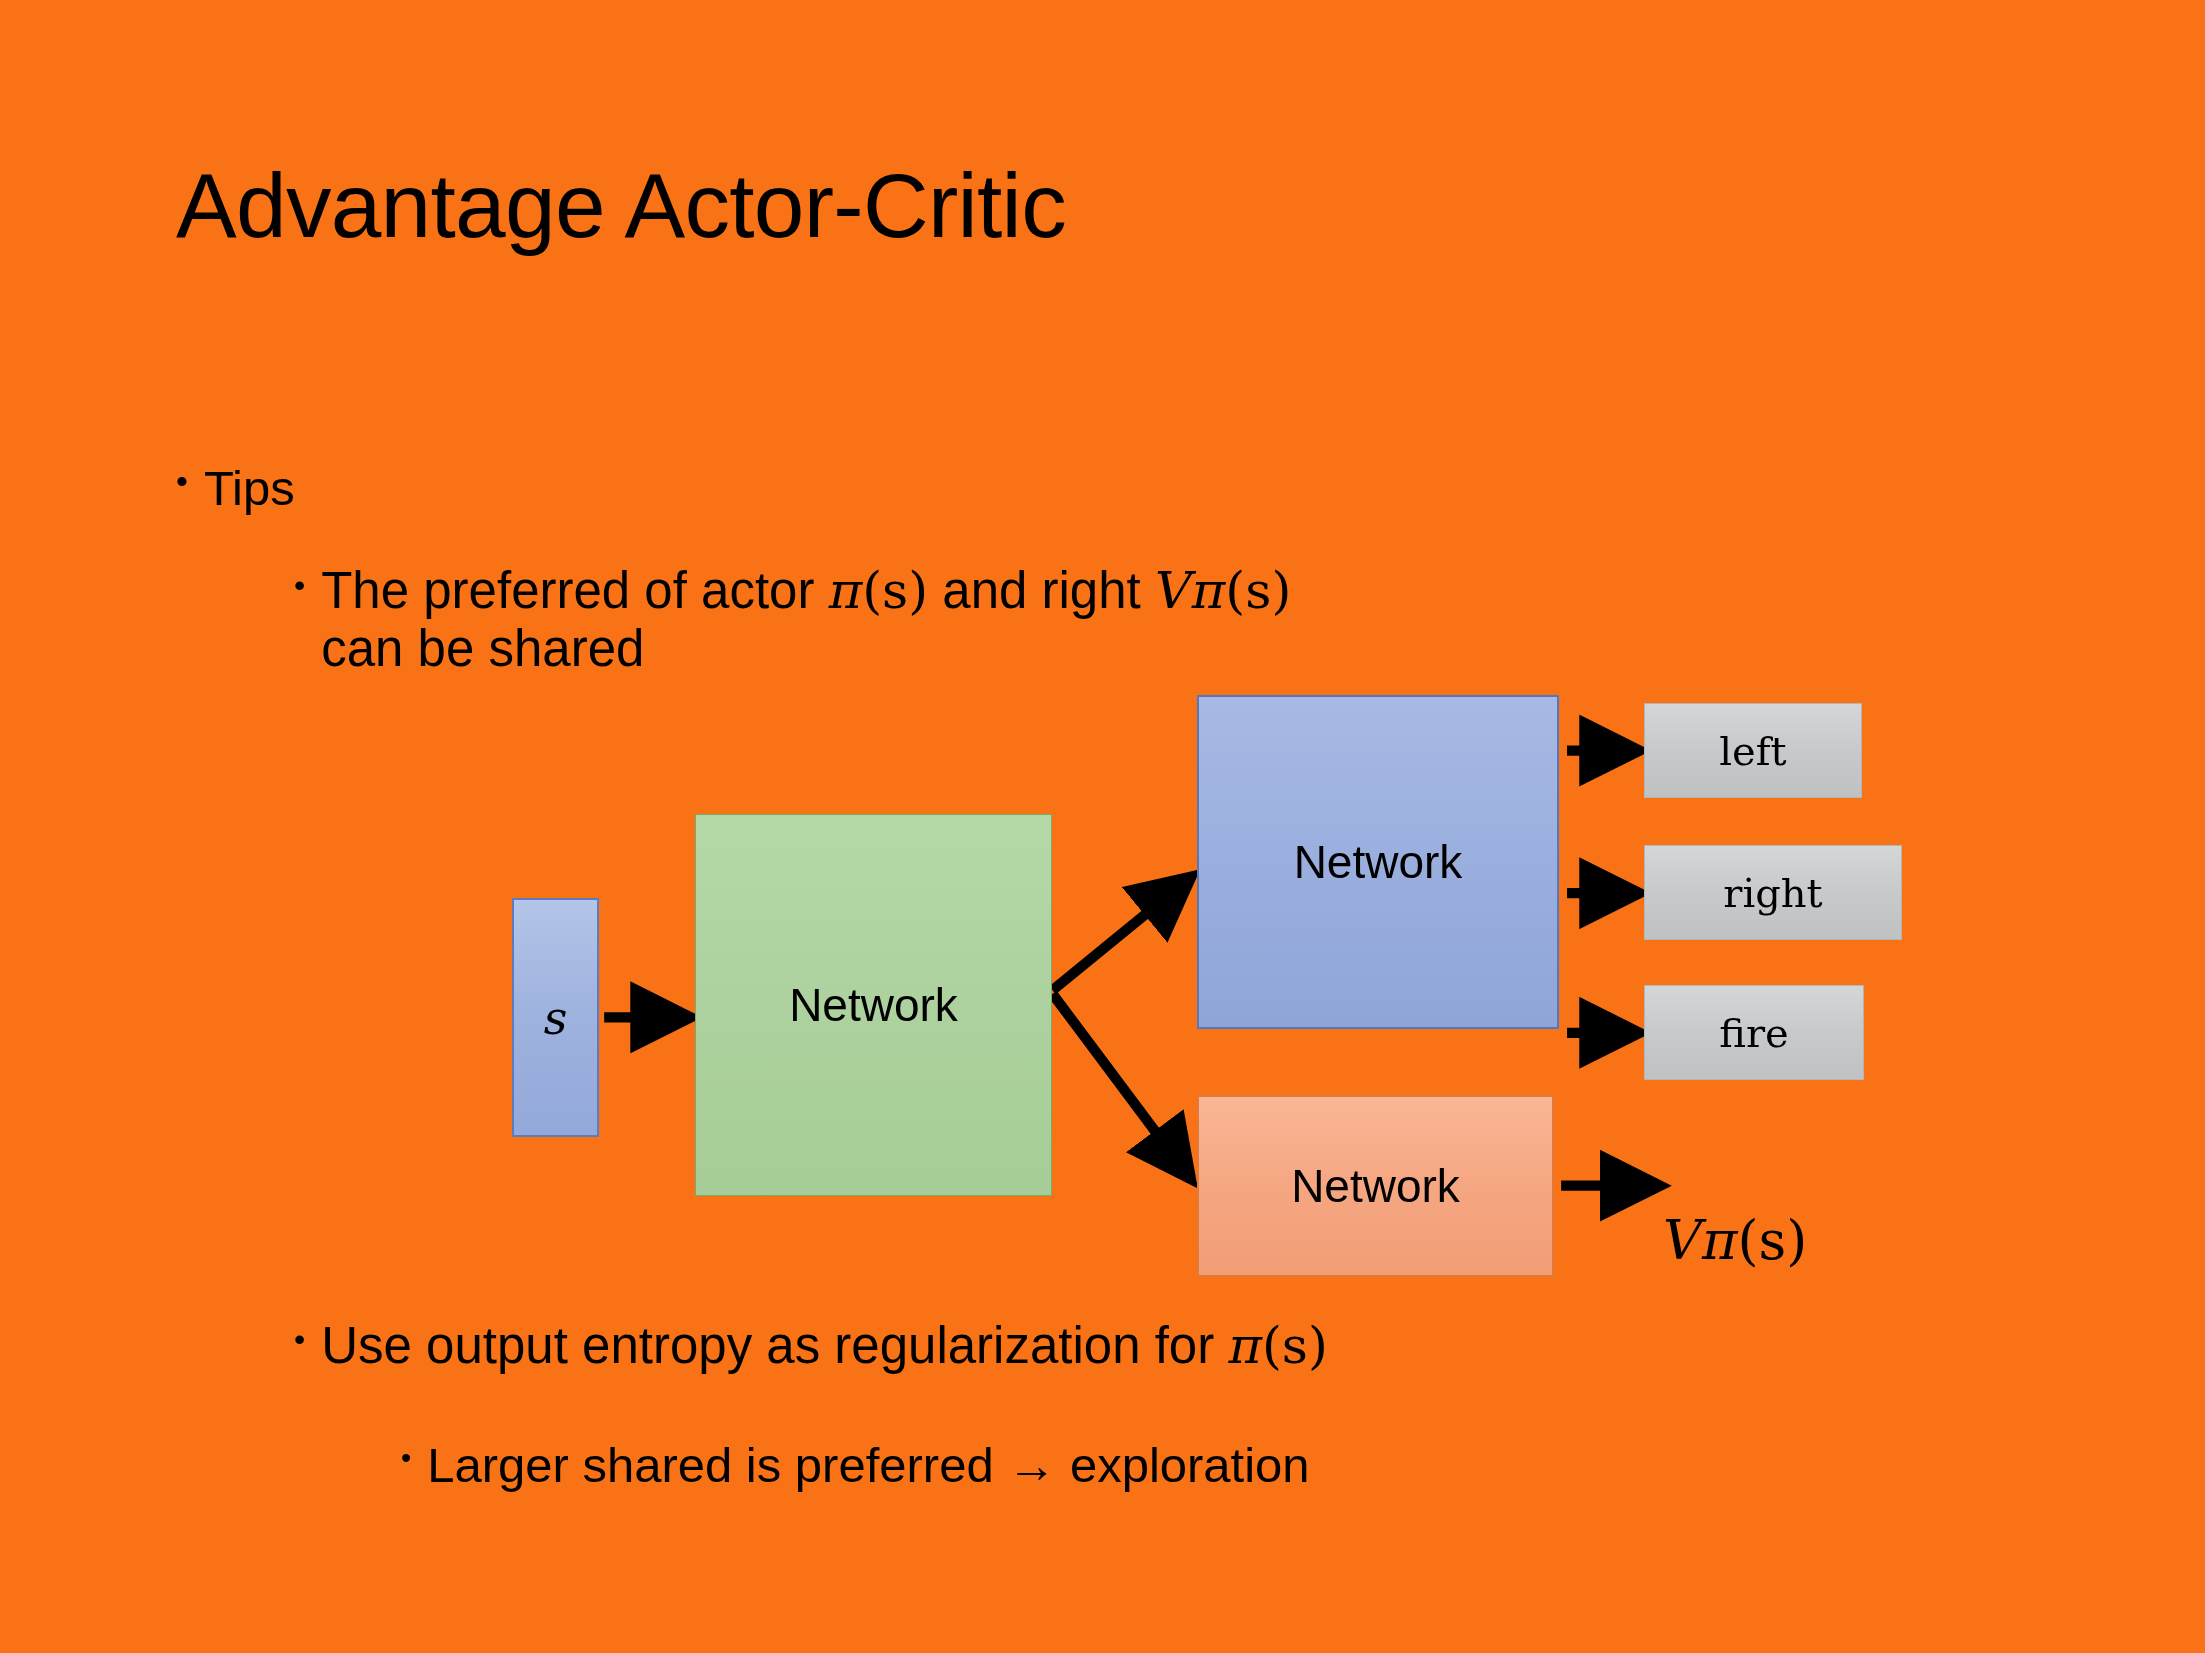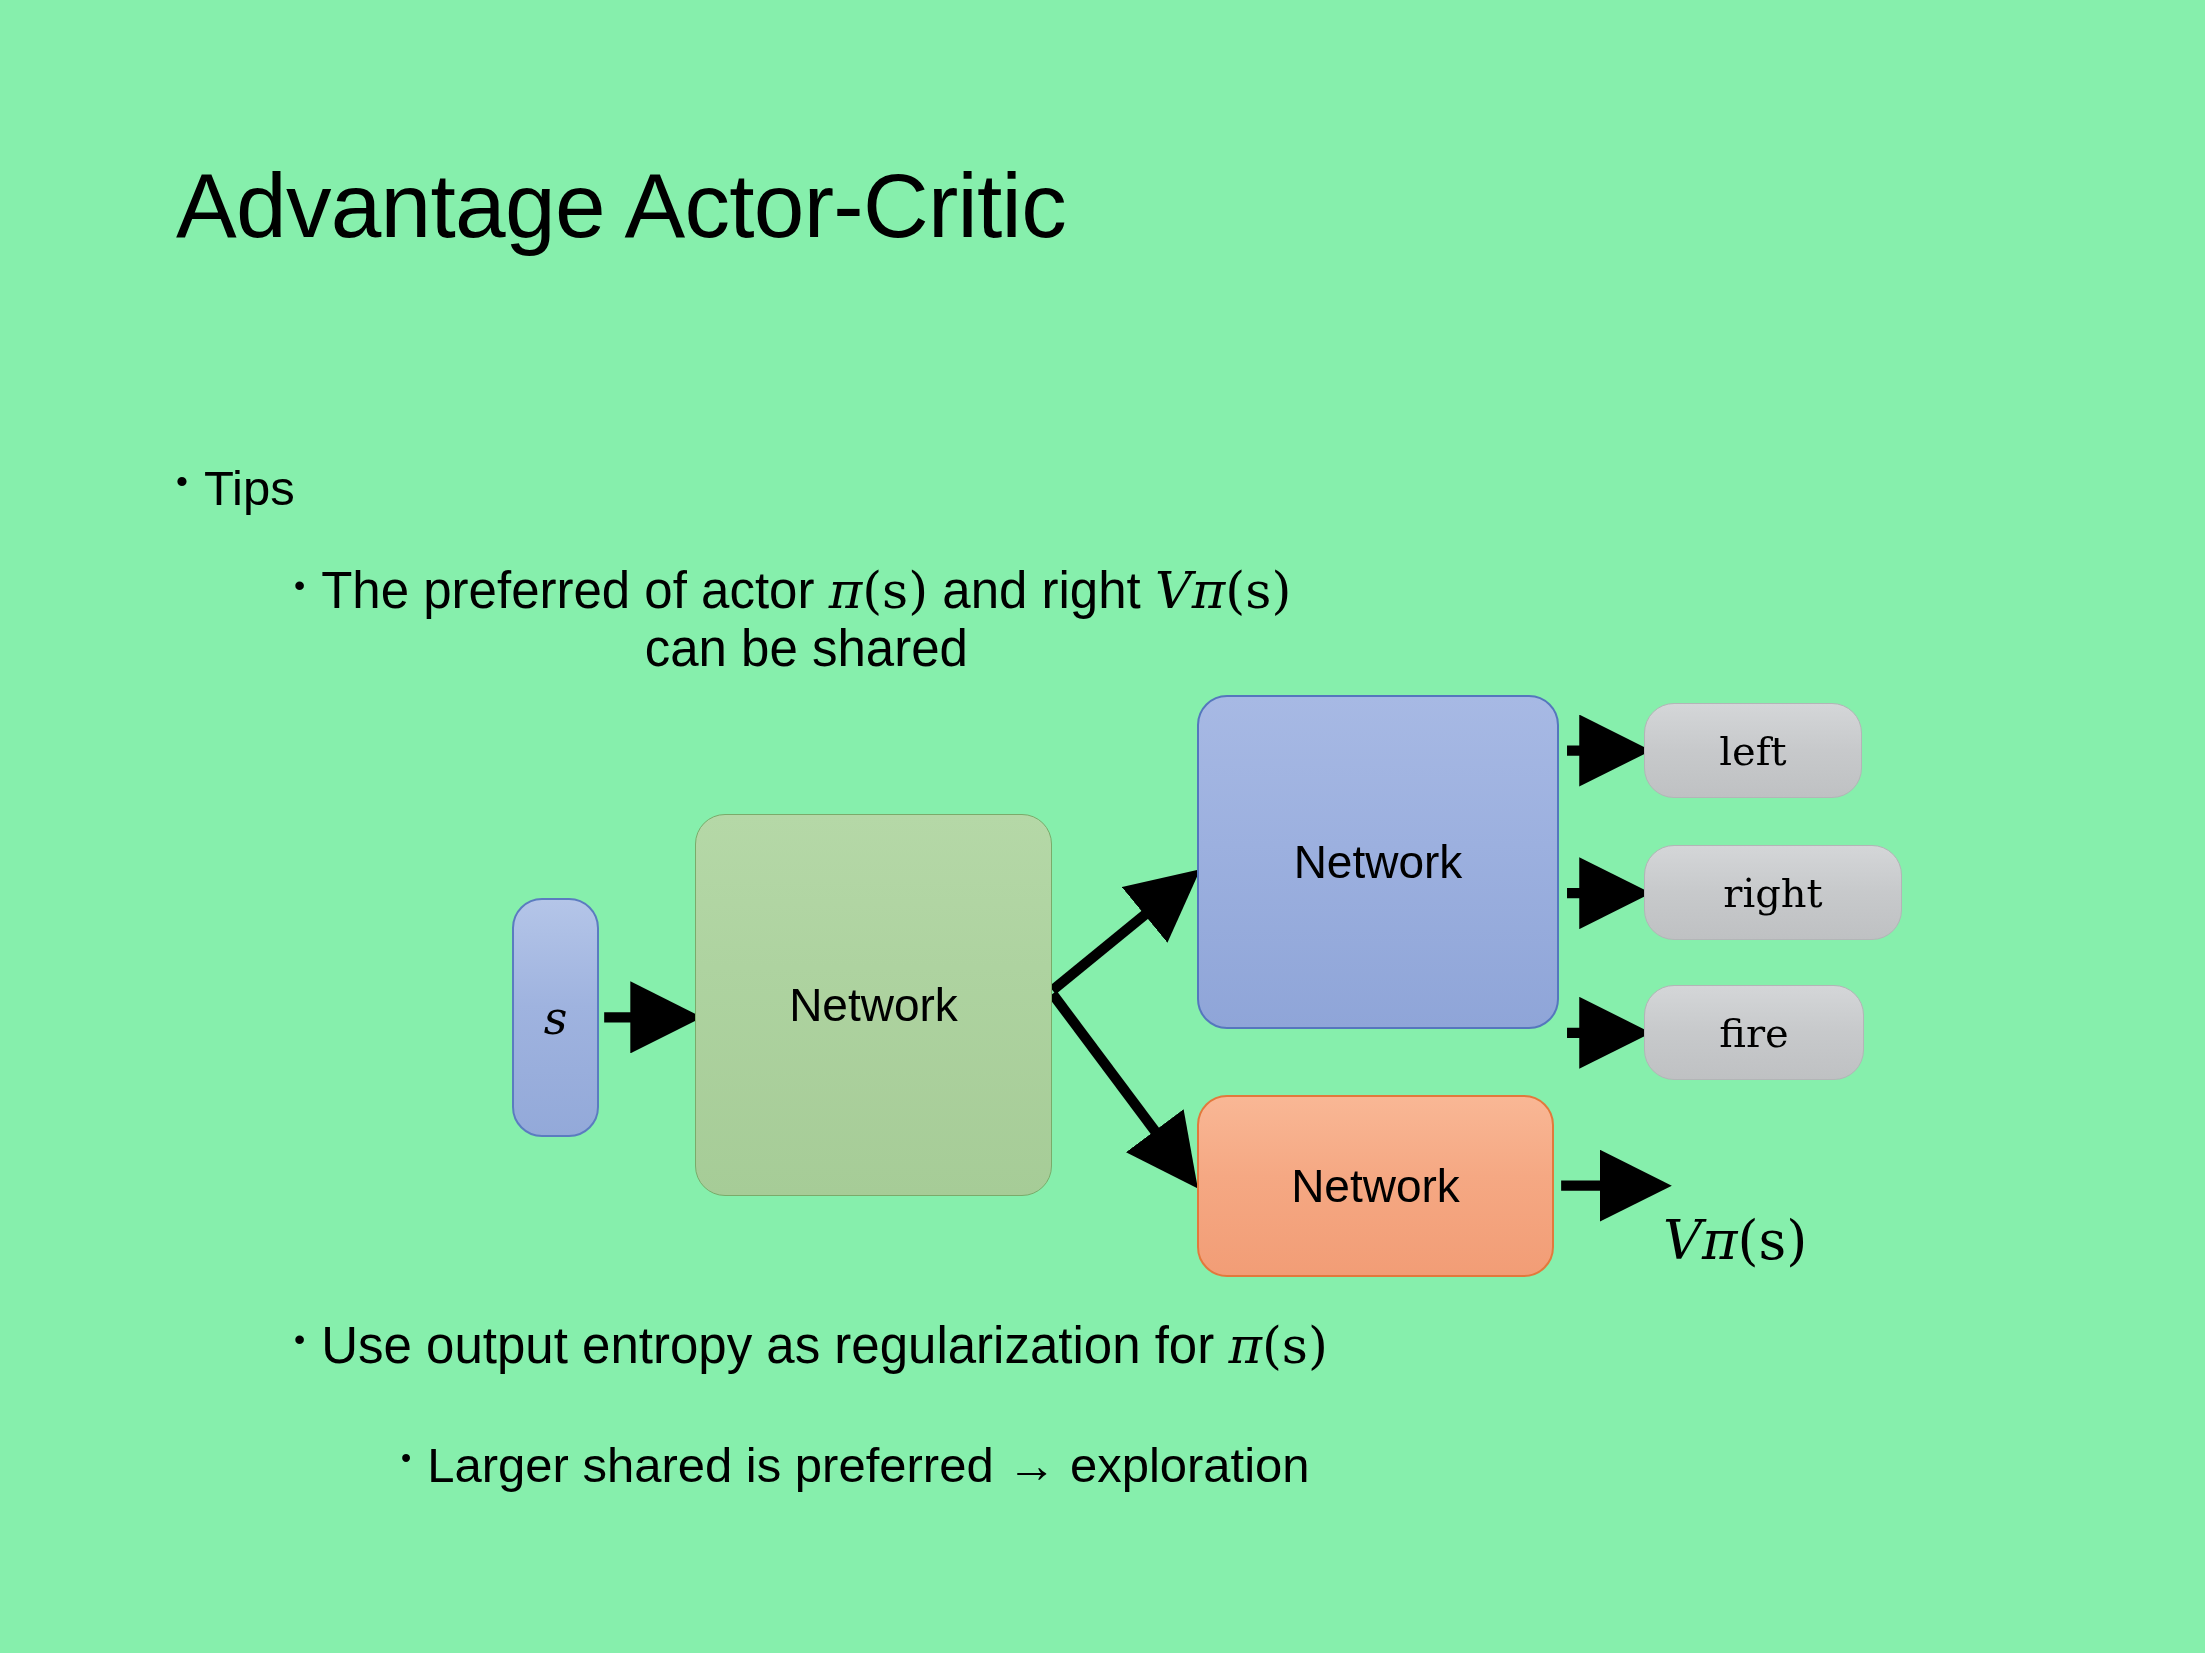--- a/index.html
+++ b/index.html
@@ -19,8 +19,7 @@
   #slide {
     position: absolute;
     inset: 0;
-    background: #86efac;
-    text-align: center;
+    background: #f97316;
   }
 
   

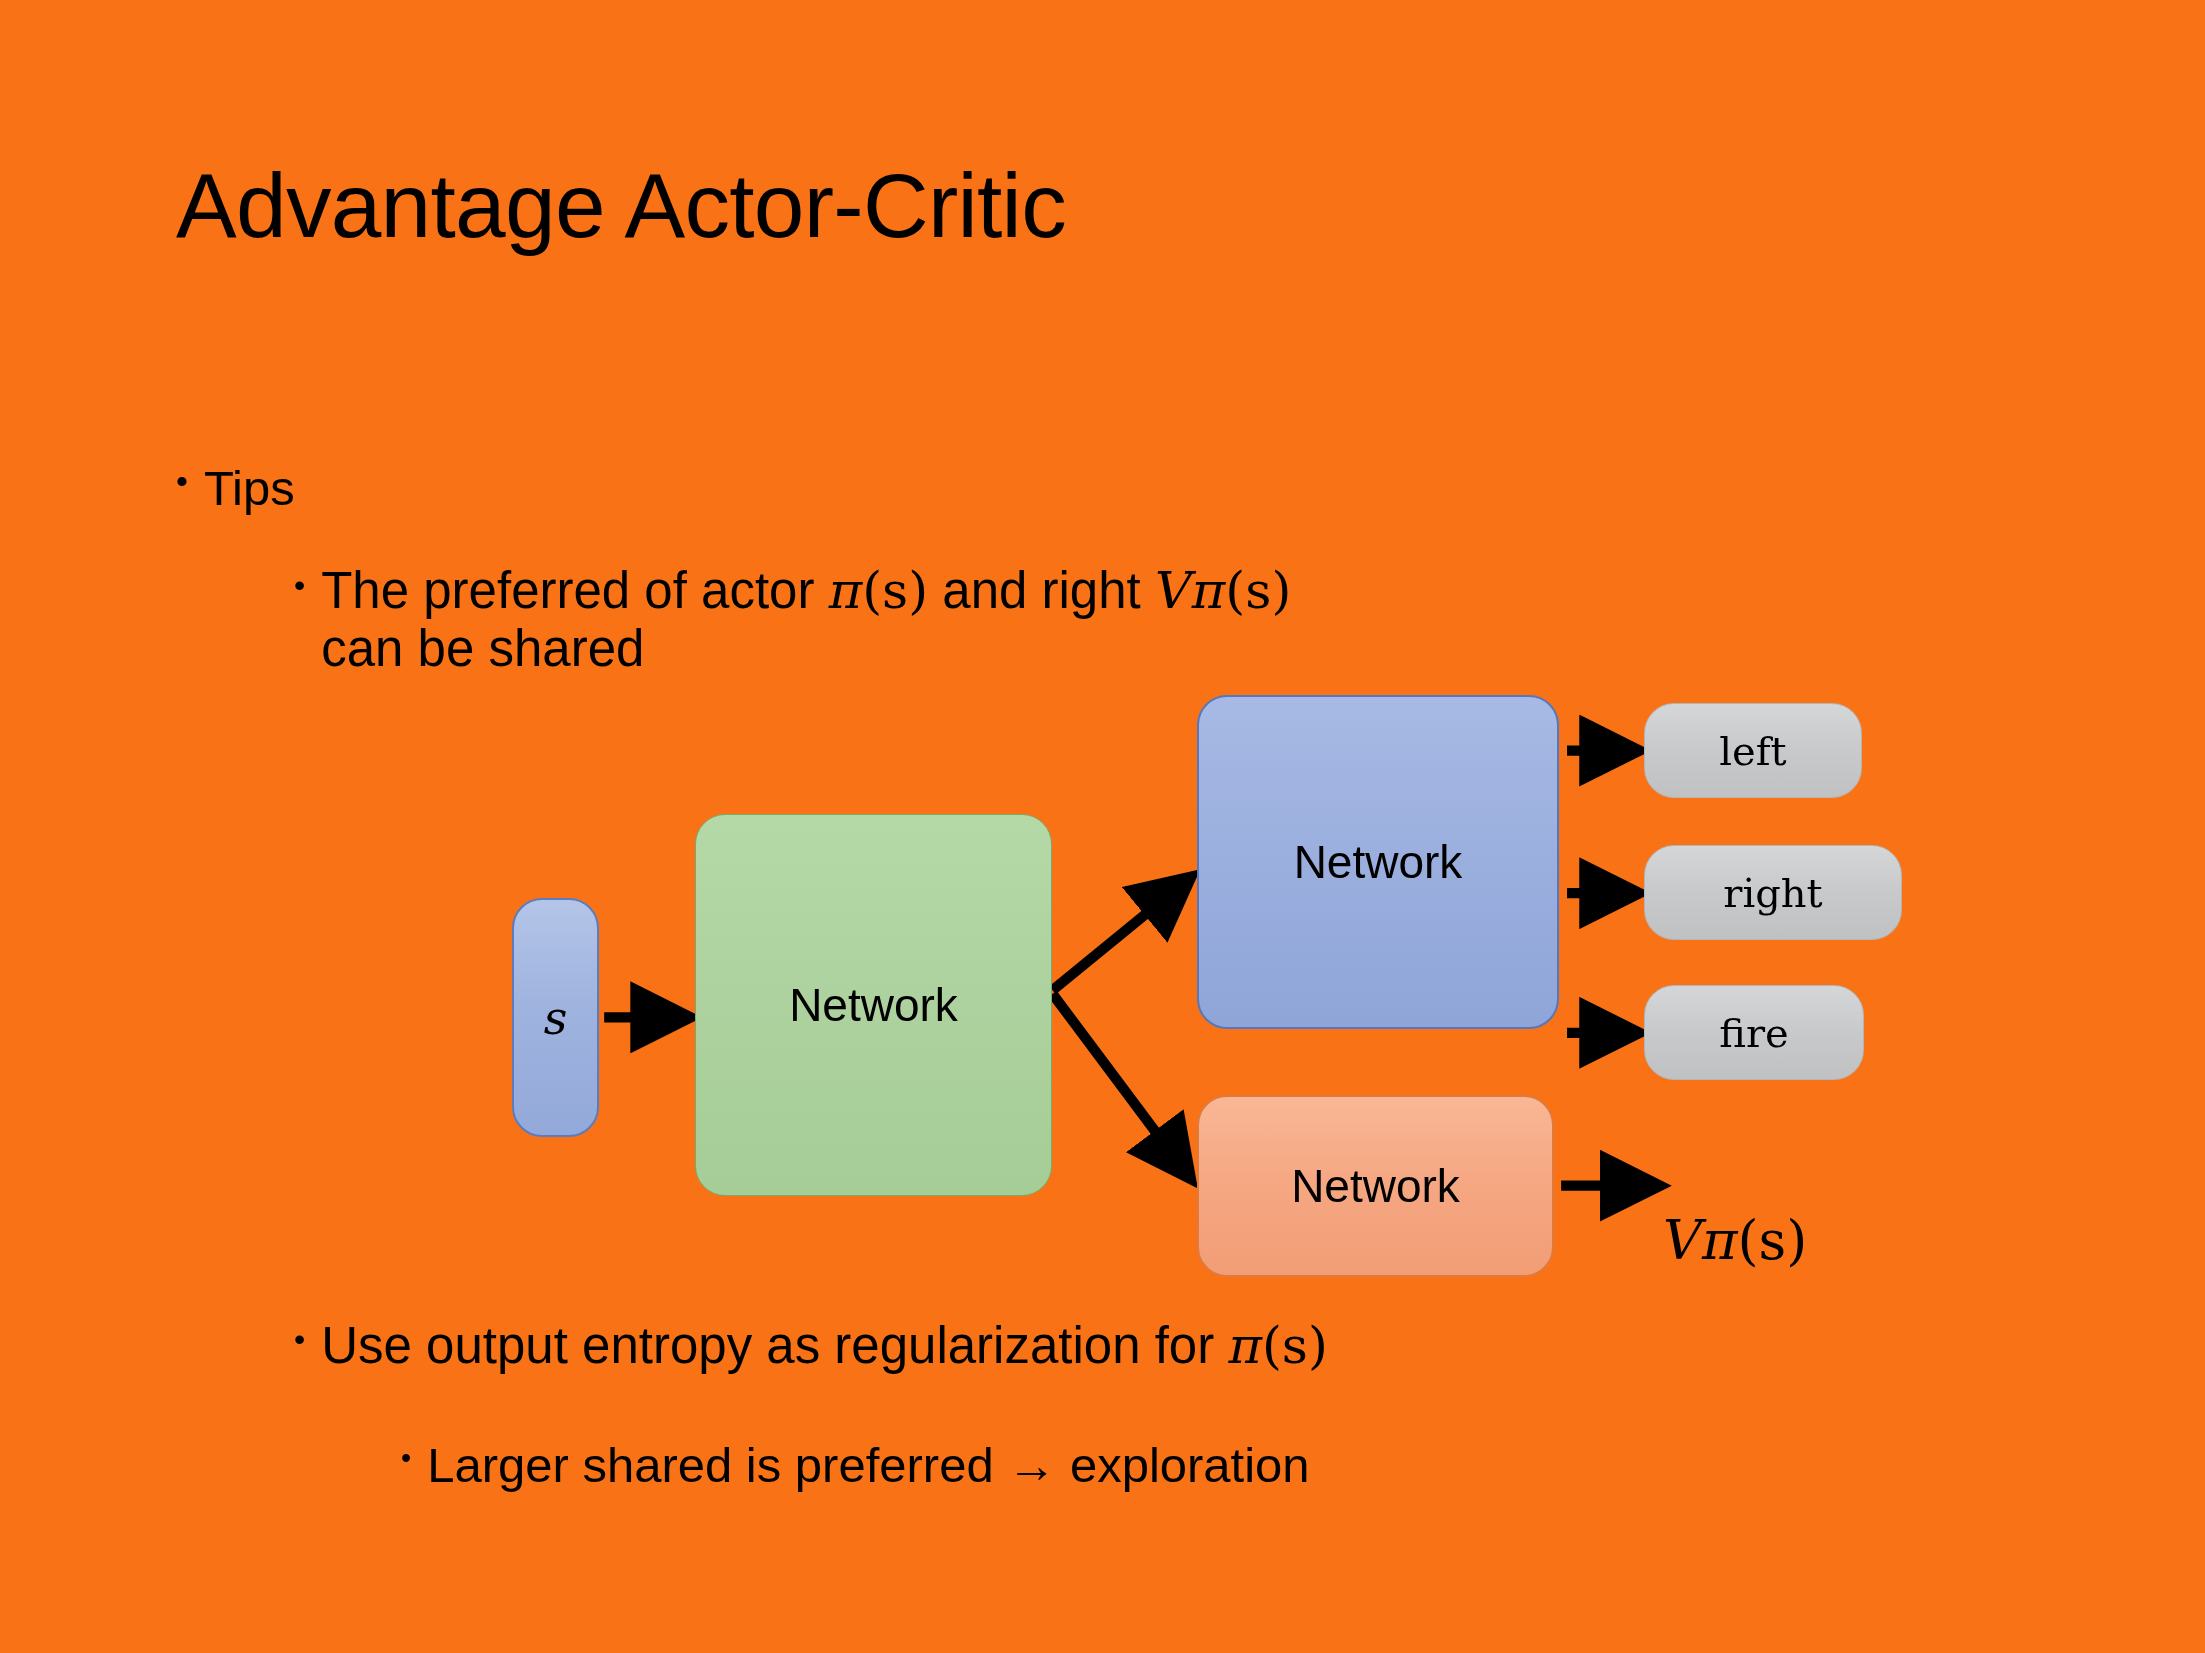--- a/index.html
+++ b/index.html
@@ -95,7 +95,6 @@
     align-items: center;
     justify-content: center;
     color: #000000;
-    border-radius: 30px;
   }
 
   .node-label {

